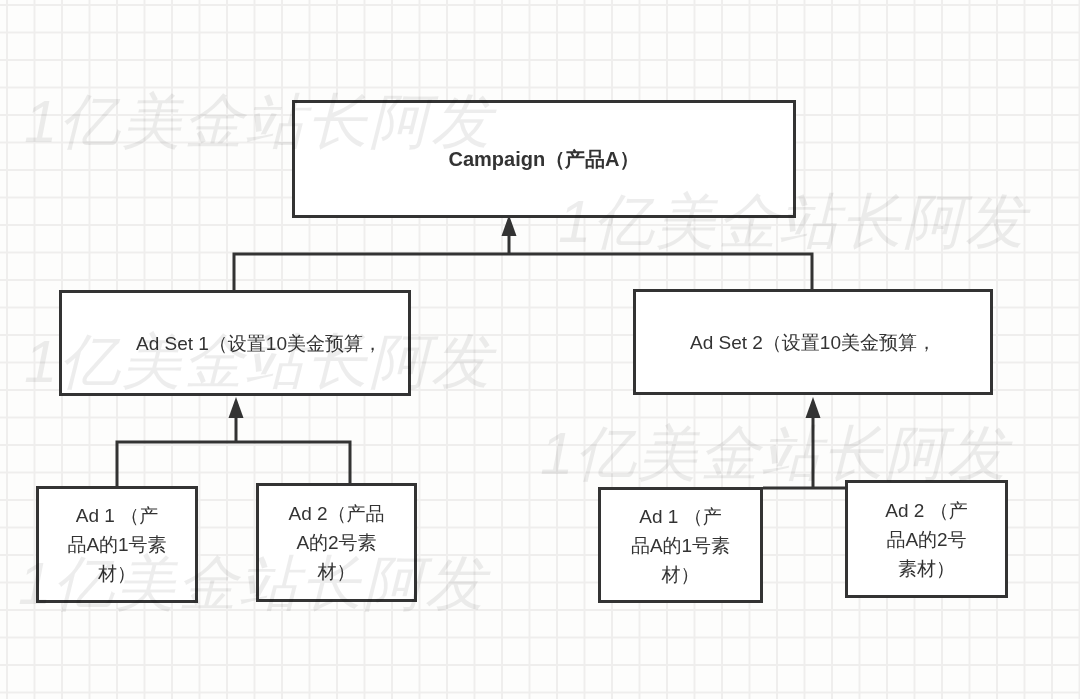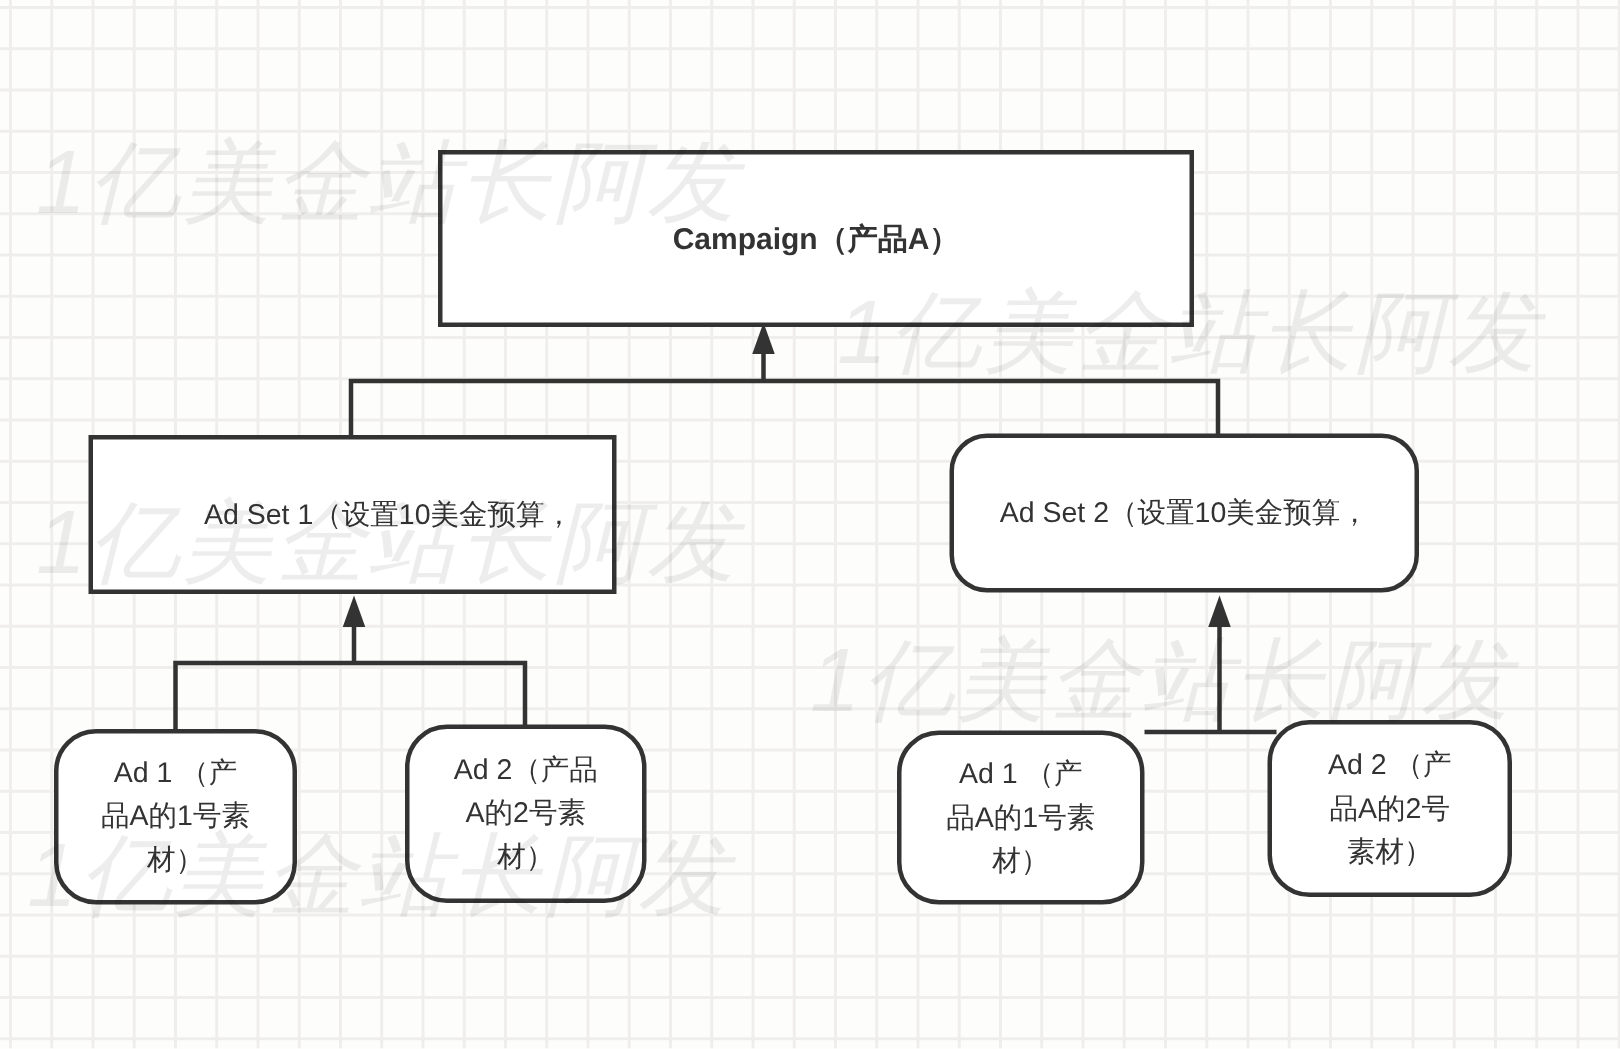--- a/index.html
+++ b/index.html
@@ -38,7 +38,7 @@
   .node-campaign{left:292px;top:100px;width:504px;height:118px;font-size:20px;font-weight:bold;}
   .node-adset{font-size:19px;line-height:29px;}
   .node-adset1{left:59px;top:290px;width:352px;height:106px;padding-left:48px;}
-  .node-adset2{left:633px;top:289px;width:313px;height:106px;border-radius:25px;}
+  .node-adset2{left:633px;top:289px;width:360px;height:106px;}
   .node-ad{font-size:19px;line-height:29px;border-radius:28px;}
   .node-ad1-left{left:36px;top:486px;width:162px;height:117px;}
   .node-ad2-left{left:270px;top:483px;width:161px;height:119px;}

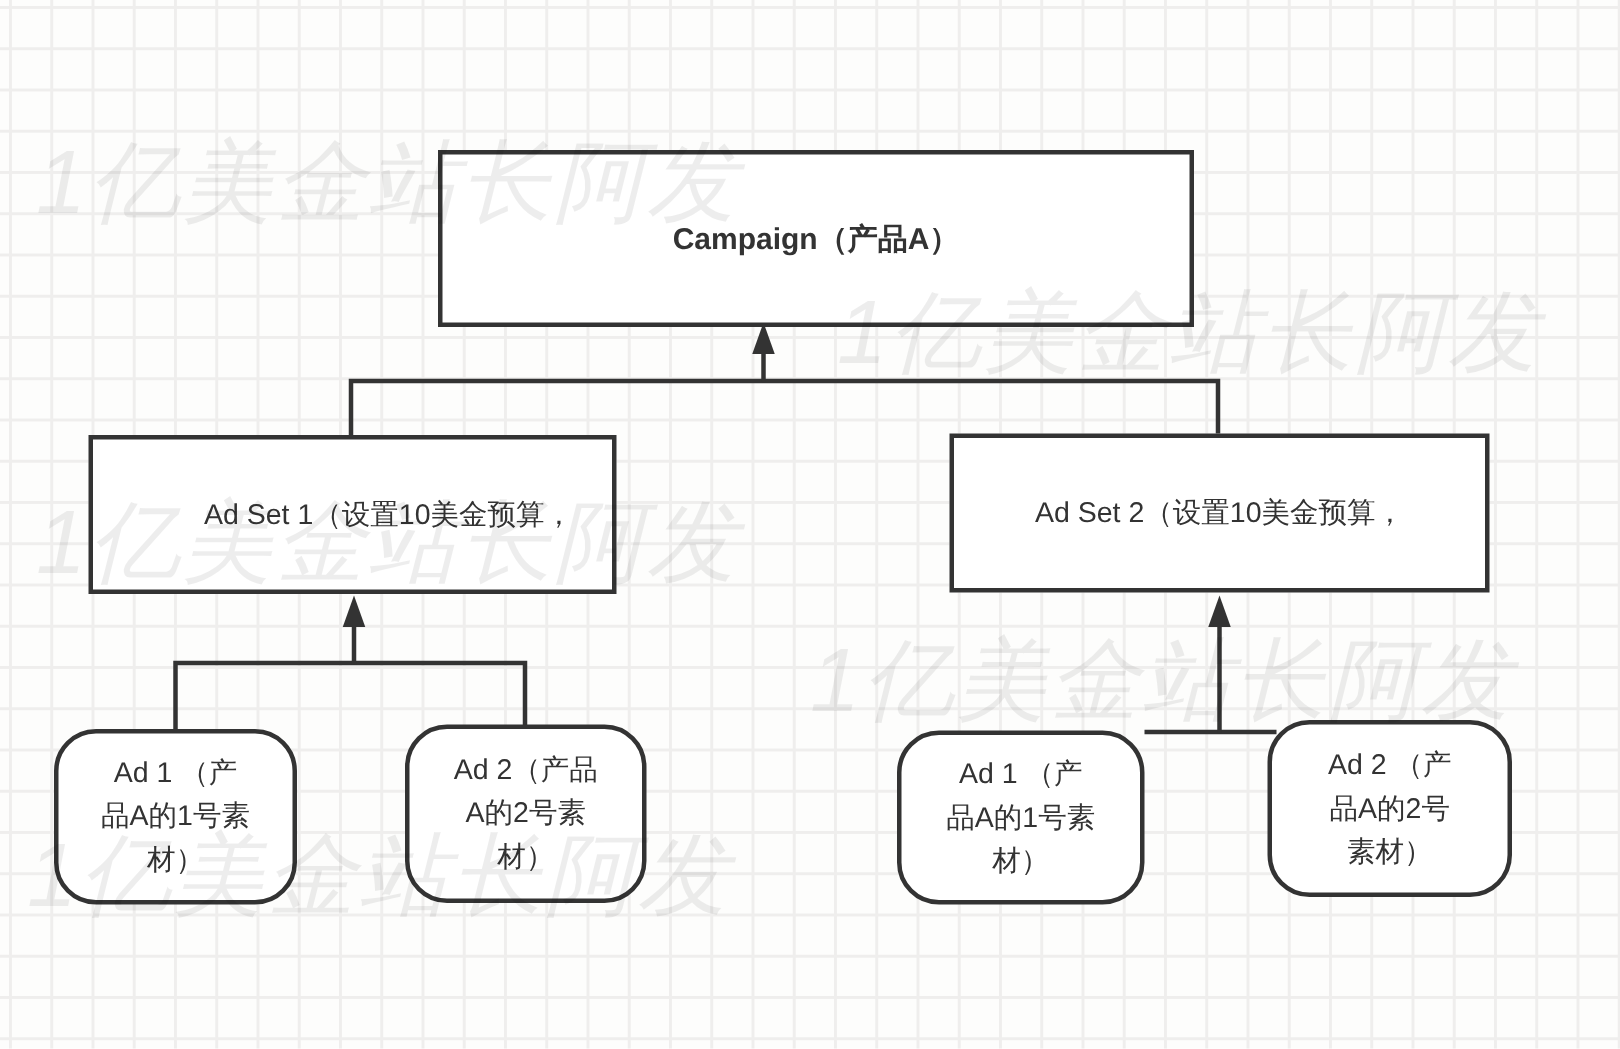--- a/index.html
+++ b/index.html
@@ -39,7 +39,7 @@
   .node-adset{font-size:19px;line-height:29px;}
   .node-adset1{left:59px;top:290px;width:352px;height:106px;padding-left:48px;}
   .node-adset2{left:633px;top:289px;width:360px;height:106px;}
-  .node-ad{font-size:19px;line-height:29px;border-radius:28px;}
+  .node-ad{font-size:19px;line-height:29px;}
   .node-ad1-left{left:36px;top:486px;width:162px;height:117px;}
   .node-ad2-left{left:270px;top:483px;width:161px;height:119px;}
   .node-ad1-right{left:598px;top:487px;width:165px;height:116px;}

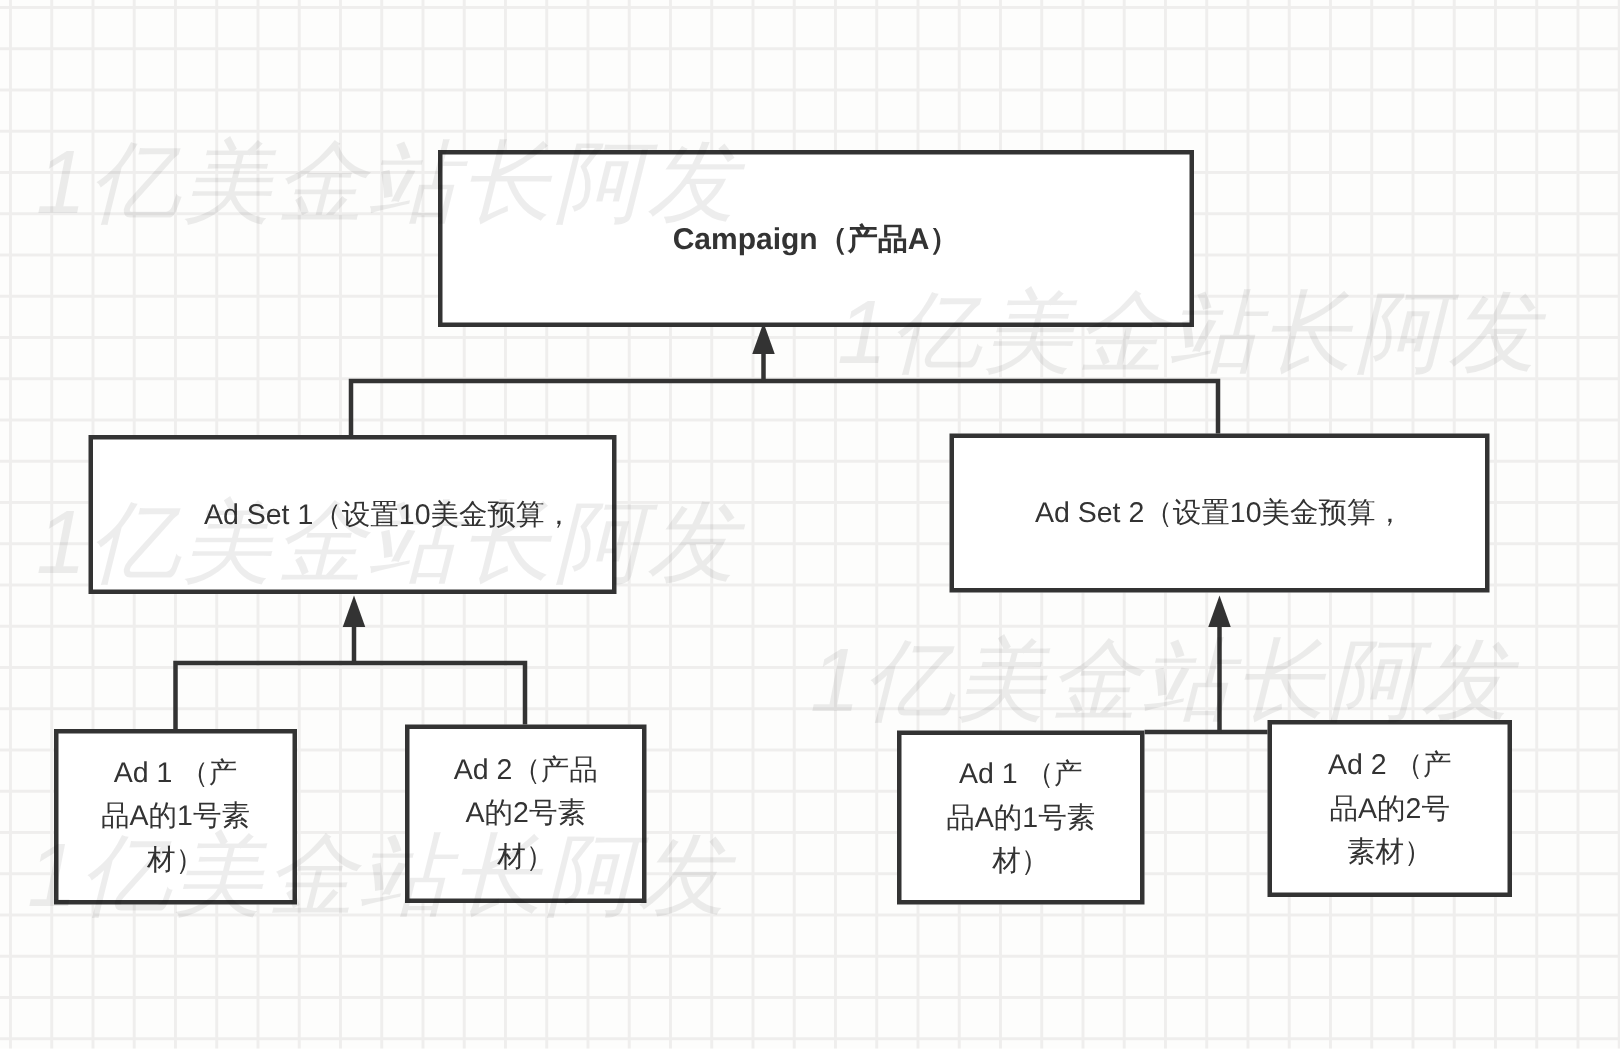--- a/index.html
+++ b/index.html
@@ -41,7 +41,7 @@
   .node-adset2{left:633px;top:289px;width:360px;height:106px;}
   .node-ad{font-size:19px;line-height:29px;}
   .node-ad1-left{left:36px;top:486px;width:162px;height:117px;}
-  .node-ad2-left{left:270px;top:483px;width:161px;height:119px;}
+  .node-ad2-left{left:256px;top:483px;width:161px;height:119px;}
   .node-ad1-right{left:598px;top:487px;width:165px;height:116px;}
   .node-ad2-right{left:845px;top:480px;width:163px;height:118px;}
   .watermark{

